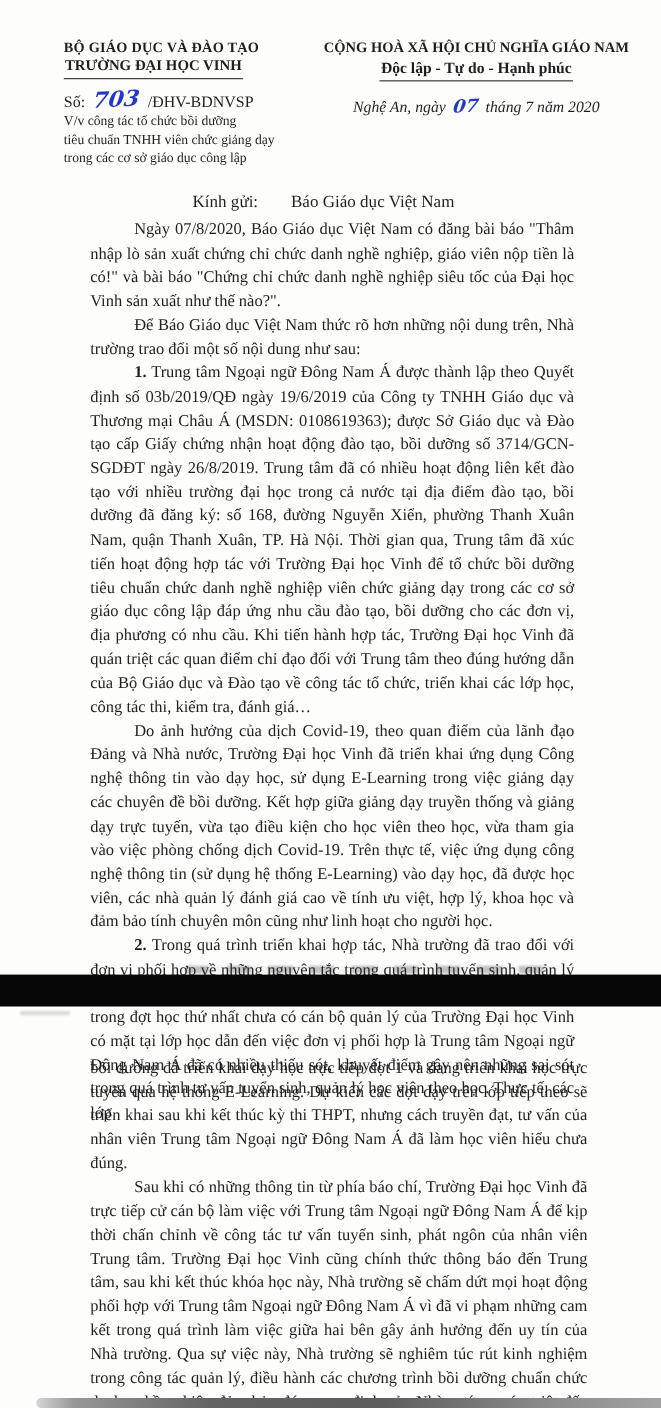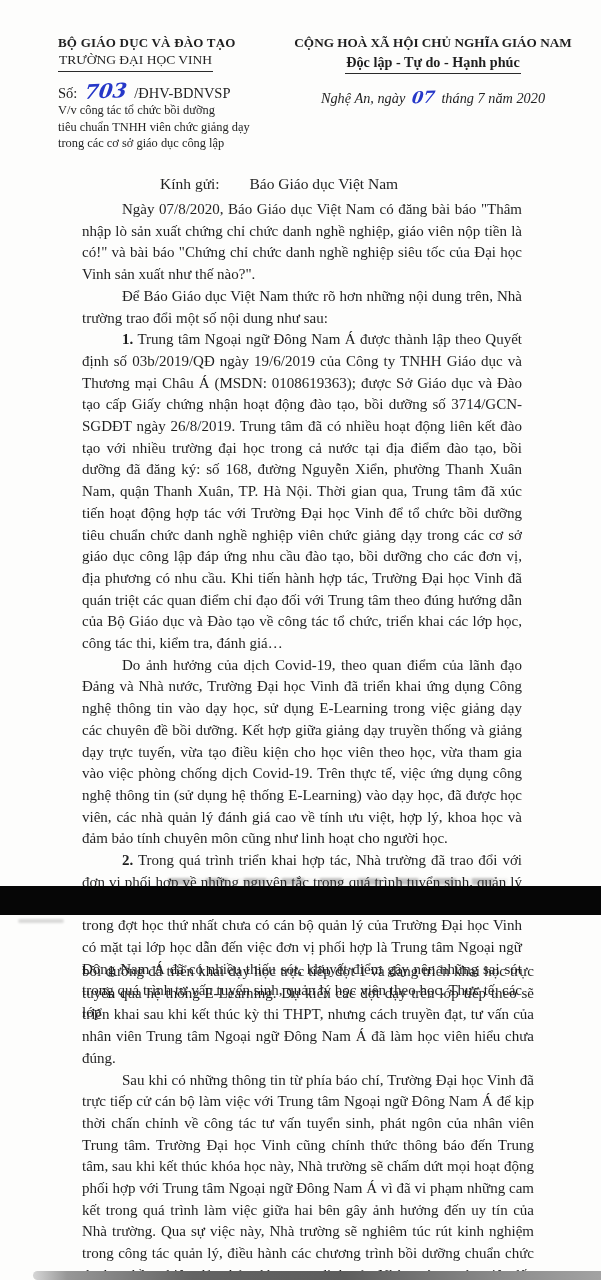--- a/index.html
+++ b/index.html
@@ -21,7 +21,7 @@
     text-align: center;
   }
   .org-line1 { font-size: 13px; font-weight: bold; line-height: 17px; letter-spacing: .2px; }
-  .org-line2 { font-size: 13.5px; font-weight: normal; line-height: 18px; }
+  .org-line2 { font-size: 13.5px; font-weight: bold; line-height: 18px; }
   .org-line2 .u, .motto .u {
     display: inline-block; padding: 0 1px 2px 1px;
     border-bottom: 1.4px solid #2a2a2a;

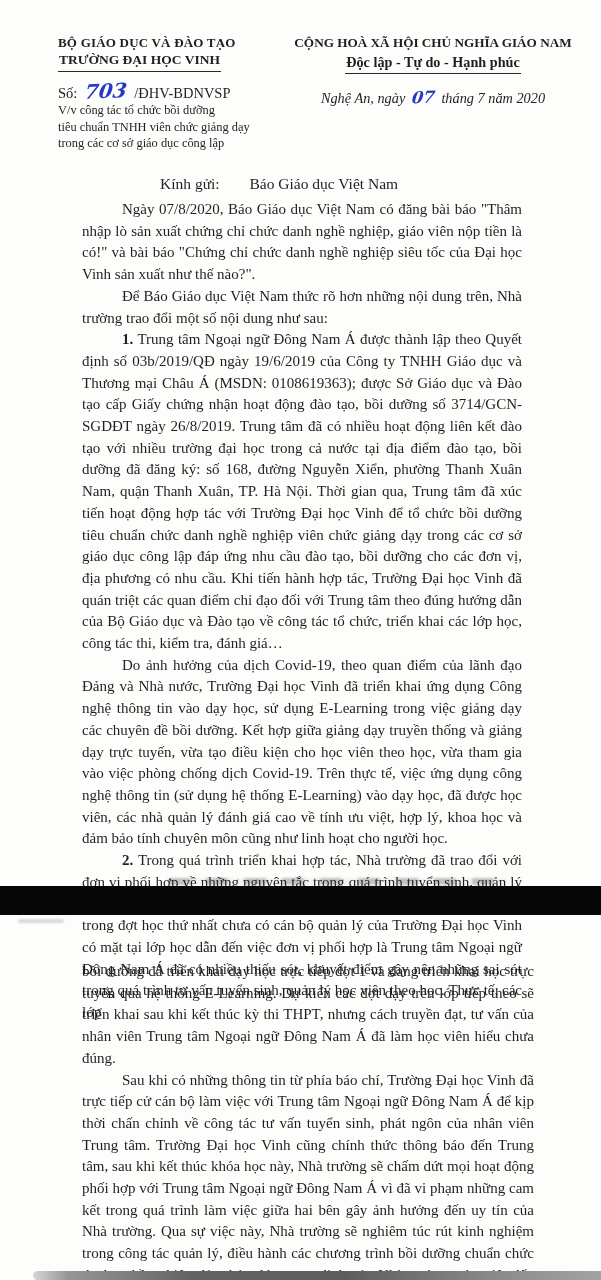--- a/index.html
+++ b/index.html
@@ -46,7 +46,7 @@
     position: absolute; left: 160px; top: 175px;
     font-size: 15.5px; white-space: nowrap;
   }
-  .kinh-gui .label { margin-right: 26px; }
+  .kinh-gui .label { margin-right: 26px; margin-left: 15px; }
 
   
   .body1 { position: absolute; left: 82px; top: 199px; width: 440px; }

